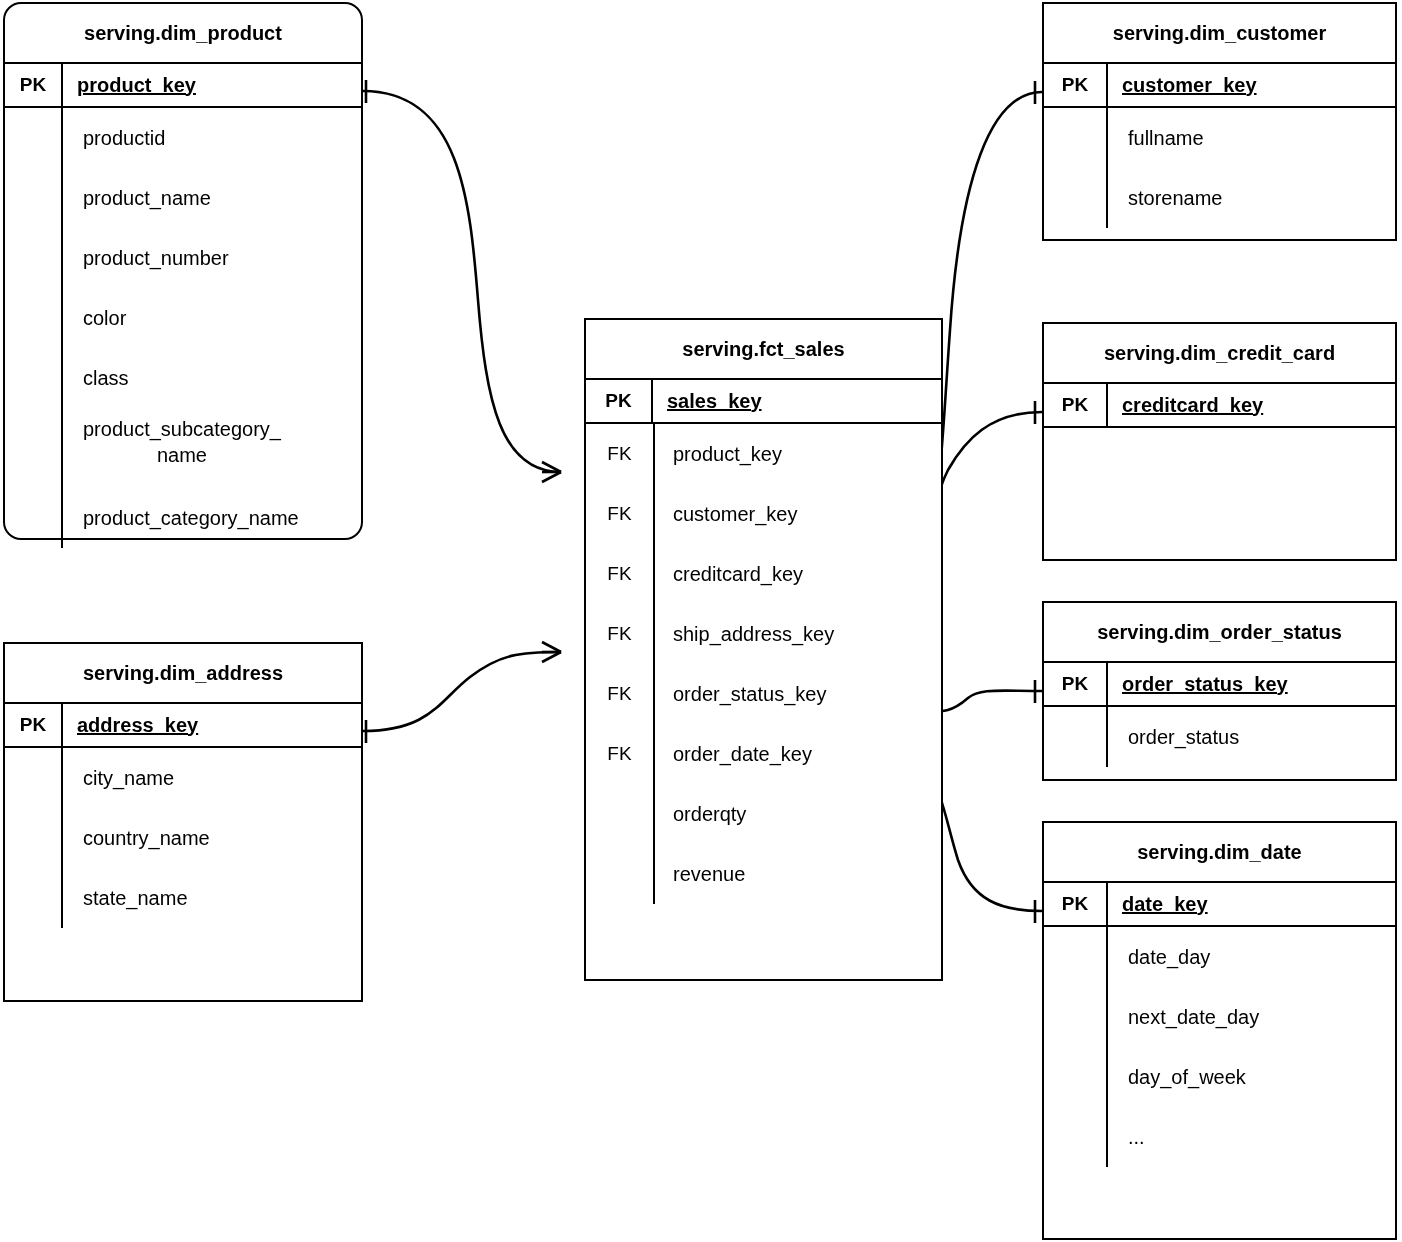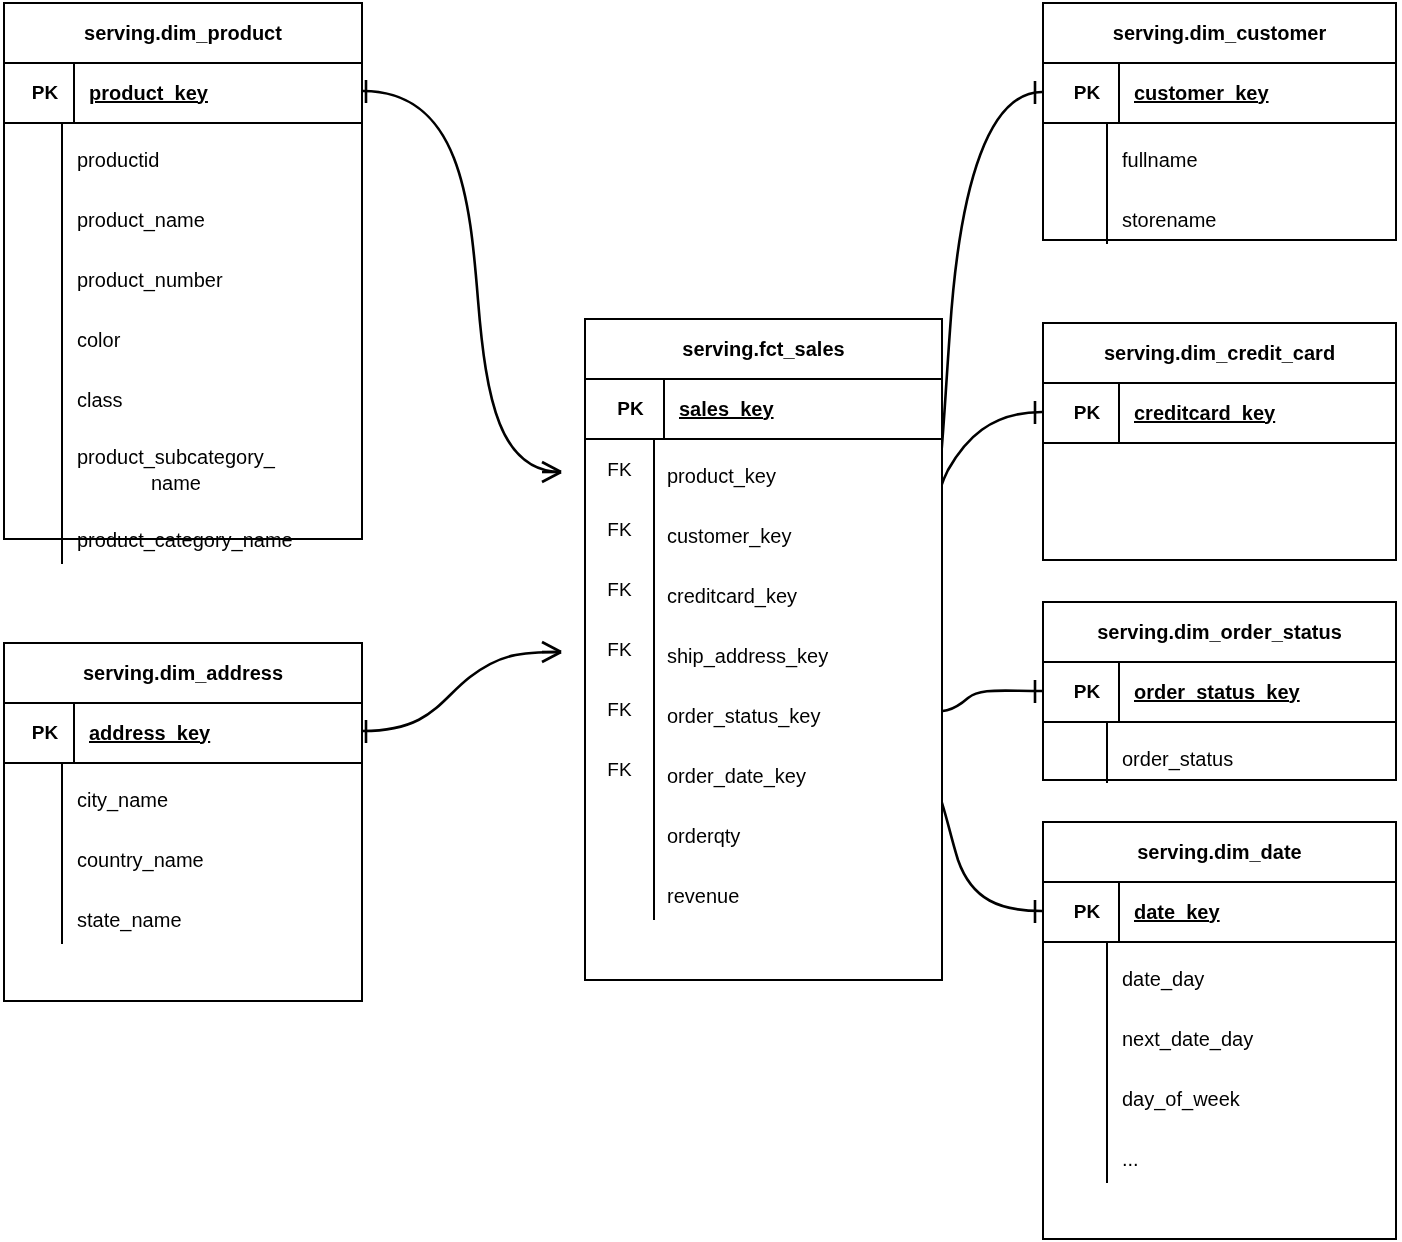--- a/index.html
+++ b/index.html
@@ -196,7 +196,7 @@
     </g>
   </svg>
 
-  <div class="entity" style="left:3px; top:2px; width:360px; height:538px;">
+  <div class="entity" style="left:3px; top:2px; width:360px; height:538px;border-radius:18px;">
     <div class="ent-title">serving.dim_product</div>
     <div class="pk-row">
       <div class="pk-tag" style="width:58px; flex-basis:58px;">PK</div>

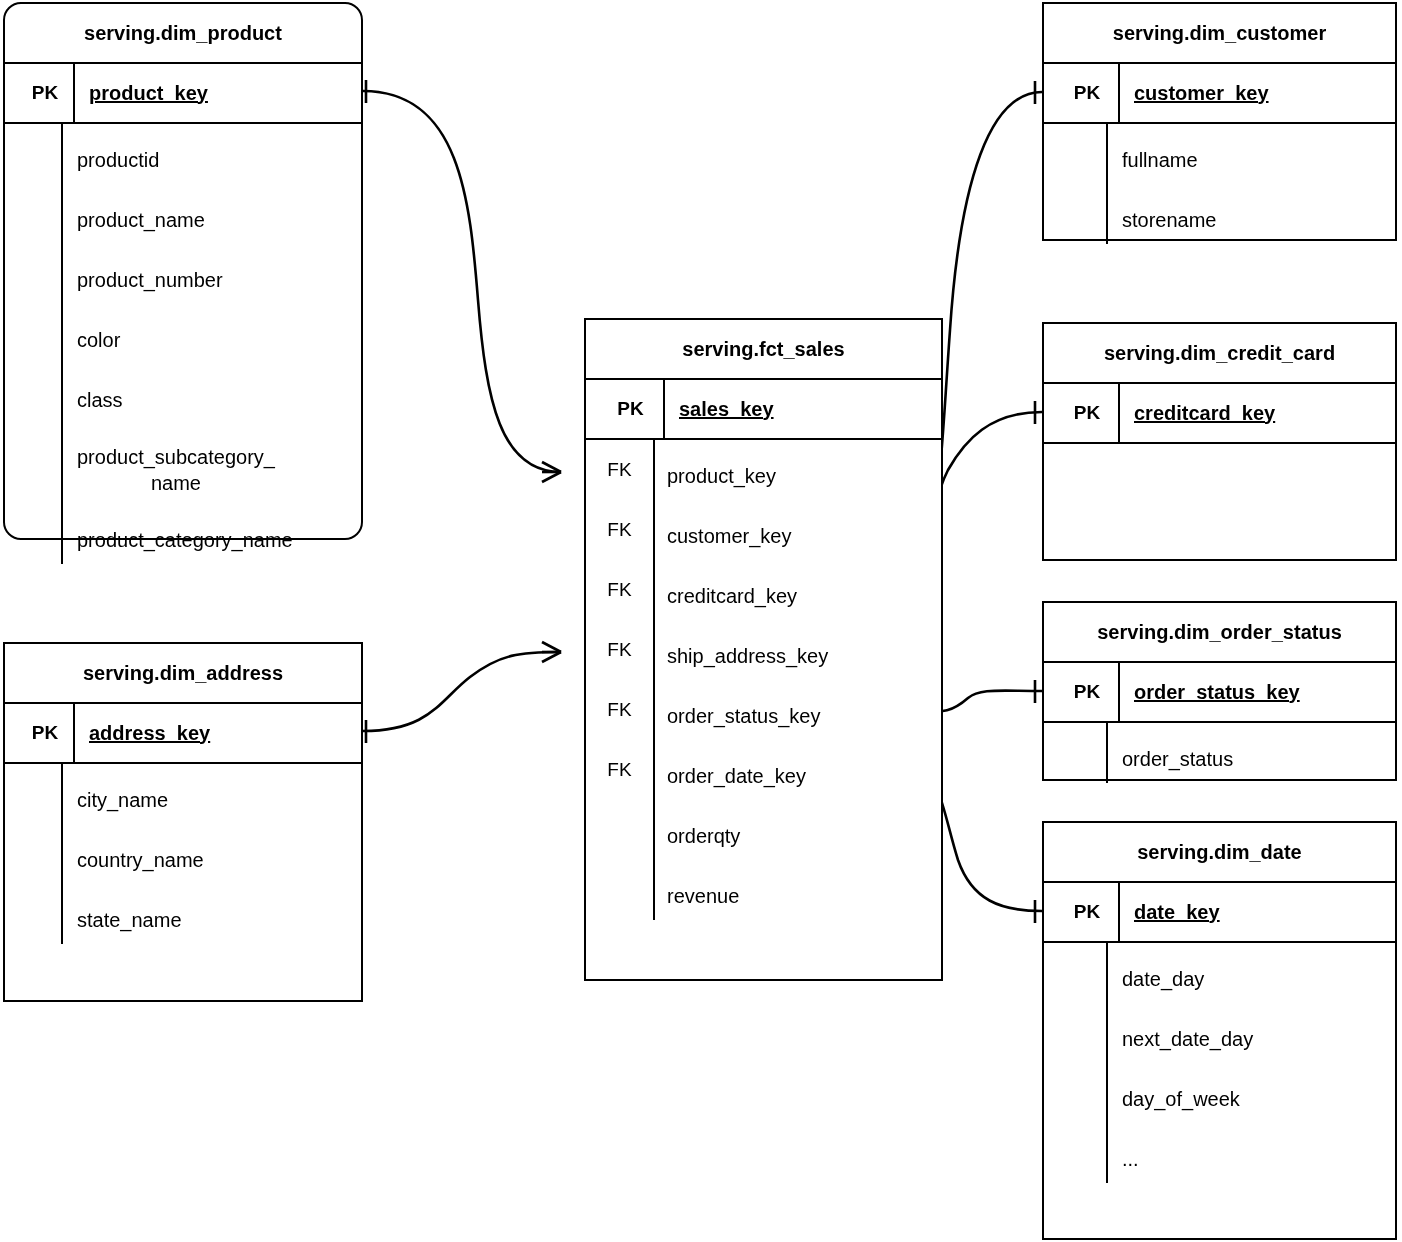--- a/index.html
+++ b/index.html
@@ -37,9 +37,8 @@
   .pk-row {
     box-sizing: border-box;
     display: flex;
-    height: 60px;
+    height: 44px;
     border-bottom: 2px solid #000000;
-    padding-left: 12px;
   }
   .pk-tag {
     box-sizing: border-box;

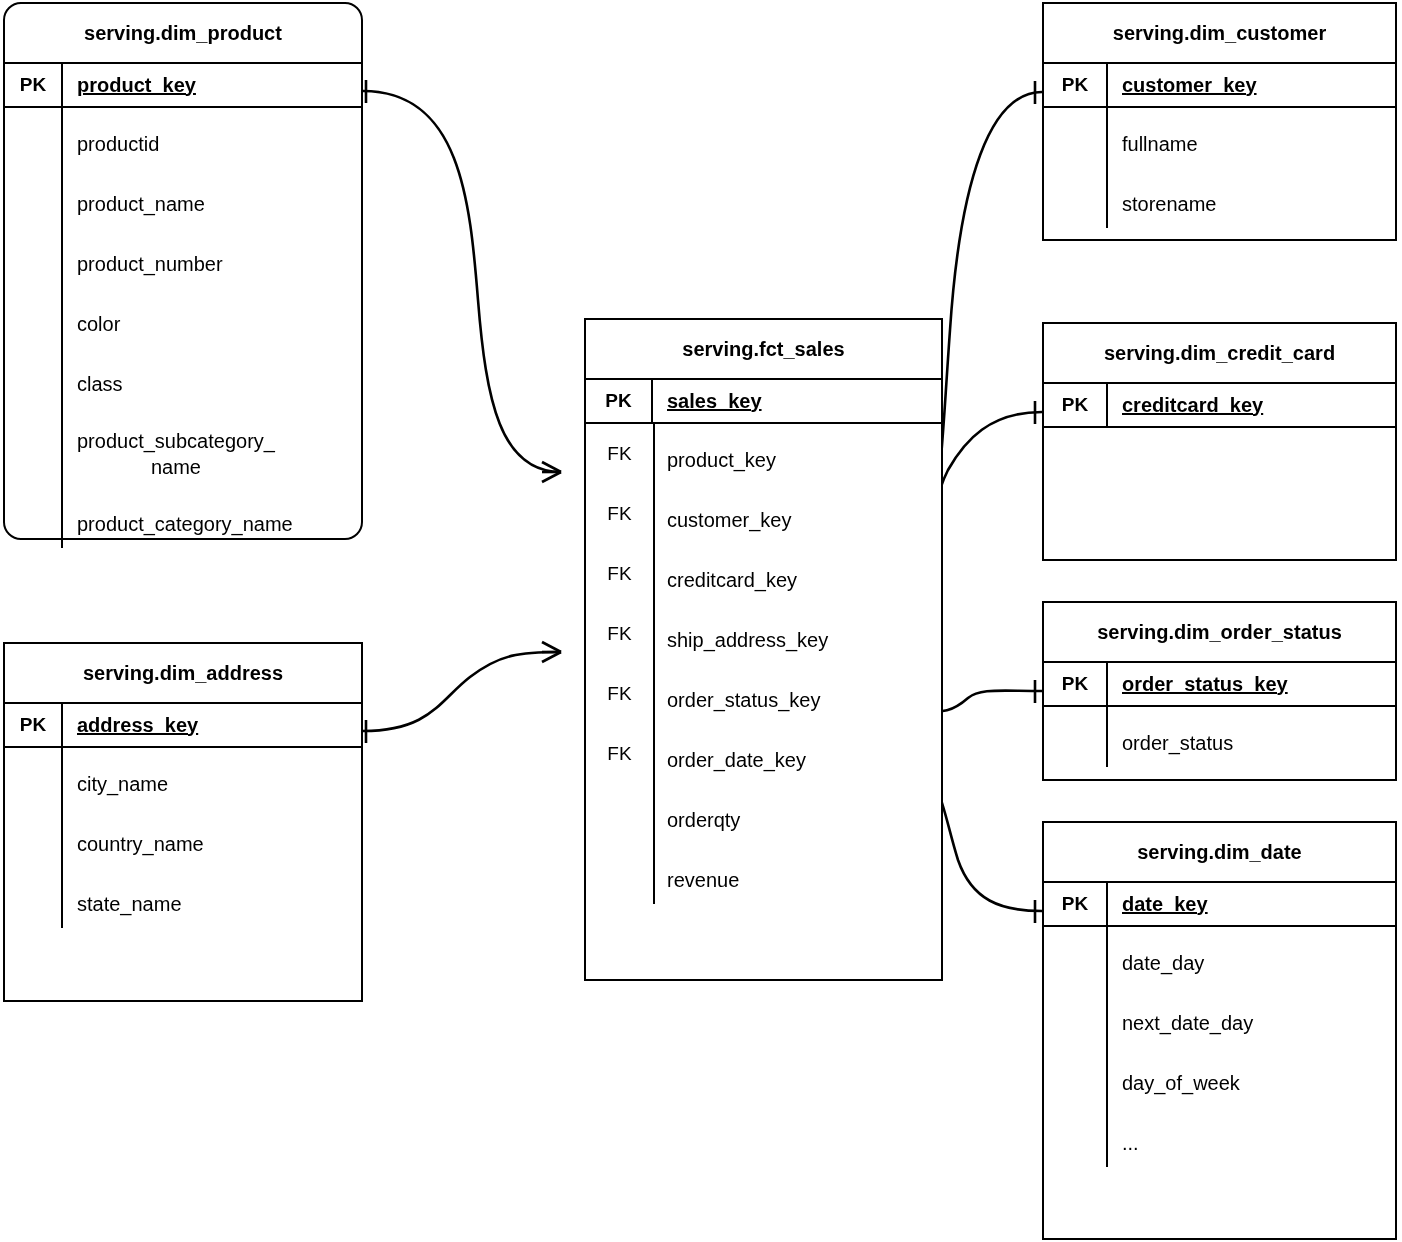--- a/index.html
+++ b/index.html
@@ -102,9 +102,8 @@
     text-align: center;
   }
   .attr-label {
-    padding-left: 14px;
+    padding-left: 20px;
     white-space: pre-line;
-    margin-top: 12px;
   }
   
   .fct-attrs {

